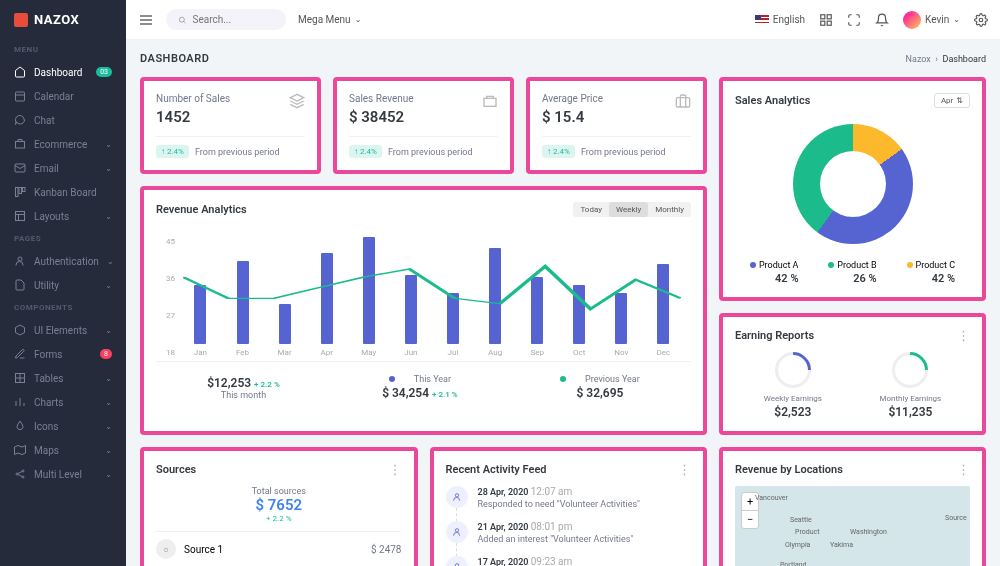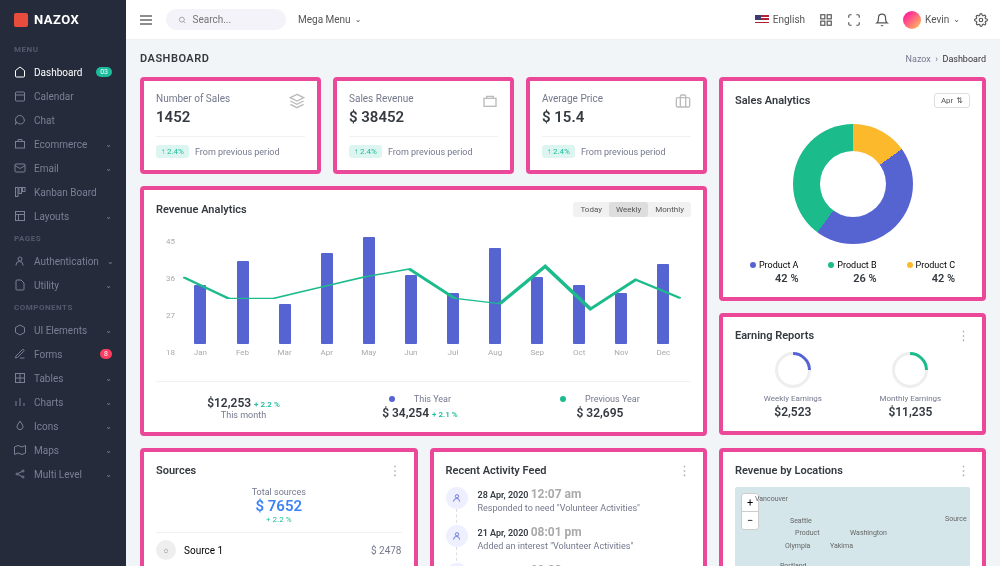--- a/index.html
+++ b/index.html
@@ -60,7 +60,7 @@
 .bar{width:12px;background:#5664d2;border-radius:1px}
 .bar-label{font-size:8px;color:#aaa}
 svg.line-chart{position:absolute;top:0;left:0;width:100%;height:120px;pointer-events:none}
-.rev-footer{display:flex;justify-content:space-around;margin-top:24px;padding-top:12px;border-top:1px solid #f1f1f1}
+.rev-footer{display:flex;justify-content:space-around;margin-top:4px;padding-top:12px;border-top:1px solid #f1f1f1}
 .rev-foot-item{text-align:center;font-size:9px}
 .rev-foot-item .lbl{color:#74788d;display:flex;align-items:center;justify-content:center;gap:19px}
 .rev-foot-item .val{font-size:12px;font-weight:600;color:#343a40;margin-top:2px}

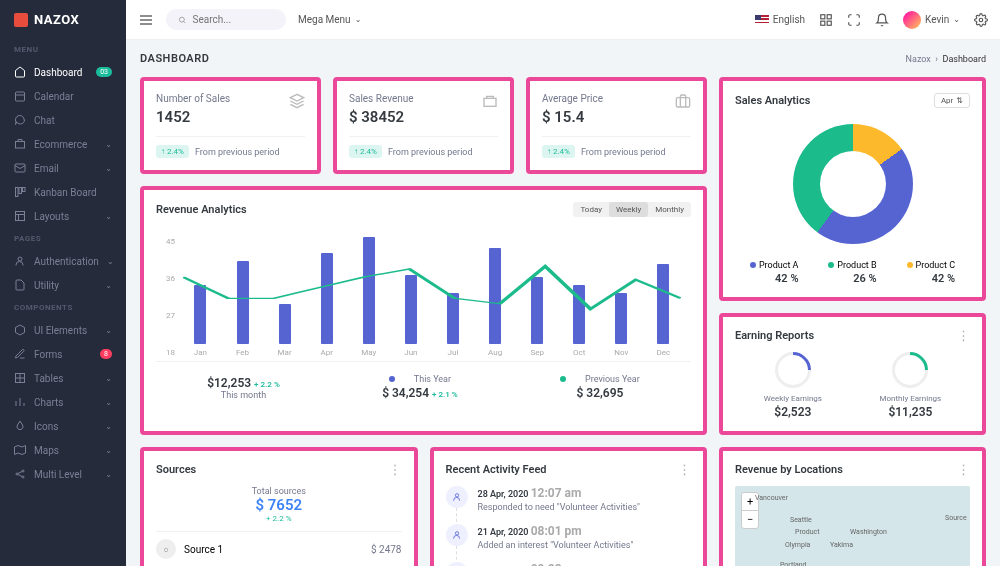--- a/index.html
+++ b/index.html
@@ -84,7 +84,7 @@
 .feed-ico{width:22px;height:22px;border-radius:50%;background:#eef0ff;display:flex;align-items:center;justify-content:center;flex-shrink:0;z-index:1}
 .feed-line{position:absolute;left:10px;top:22px;width:1px;height:30px;border-left:1px dashed #ddd}
 .feed-date{font-size:9px;font-weight:600;color:#343a40}
-.feed-time{font-size:12px;color:#aaa;font-weight:700}
+.feed-time{font-size:10px;color:#aaa;font-weight:400}
 .feed-text{font-size:9px;color:#74788d;margin-top:2px}
 .map{height:110px;background:#d4e6ea;position:relative;border-radius:2px;overflow:hidden}
 .map-controls{position:absolute;top:6px;left:6px;background:#fff;border:1px solid #ccc;border-radius:3px;display:flex;flex-direction:column}

